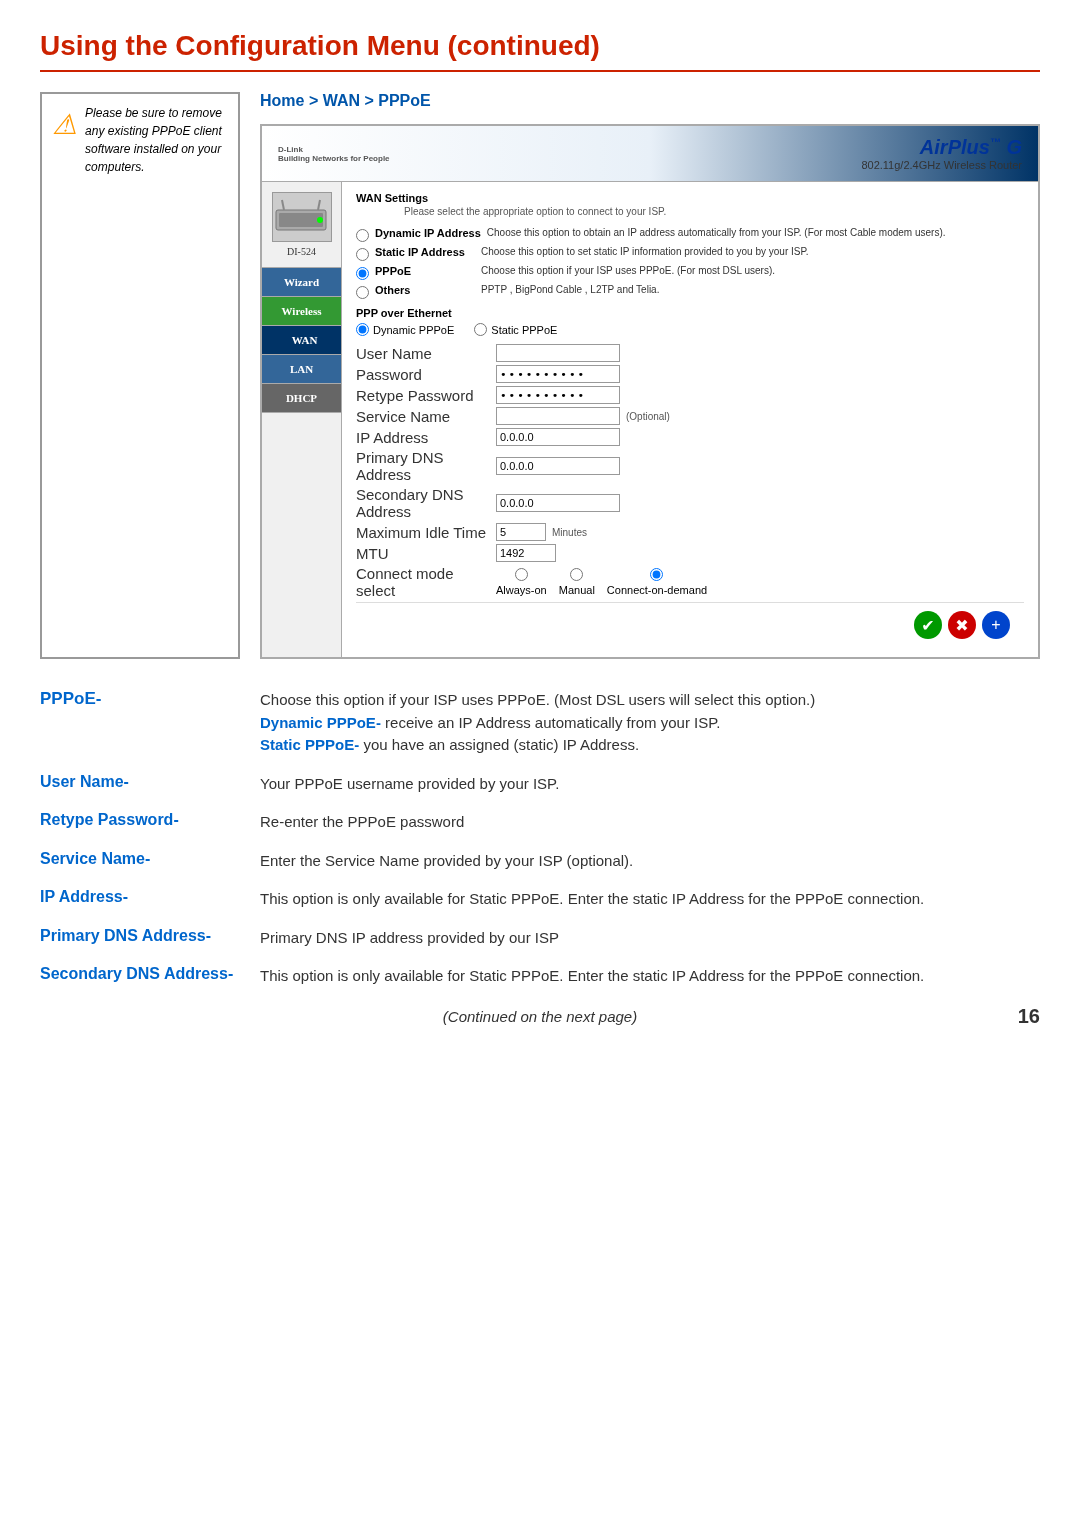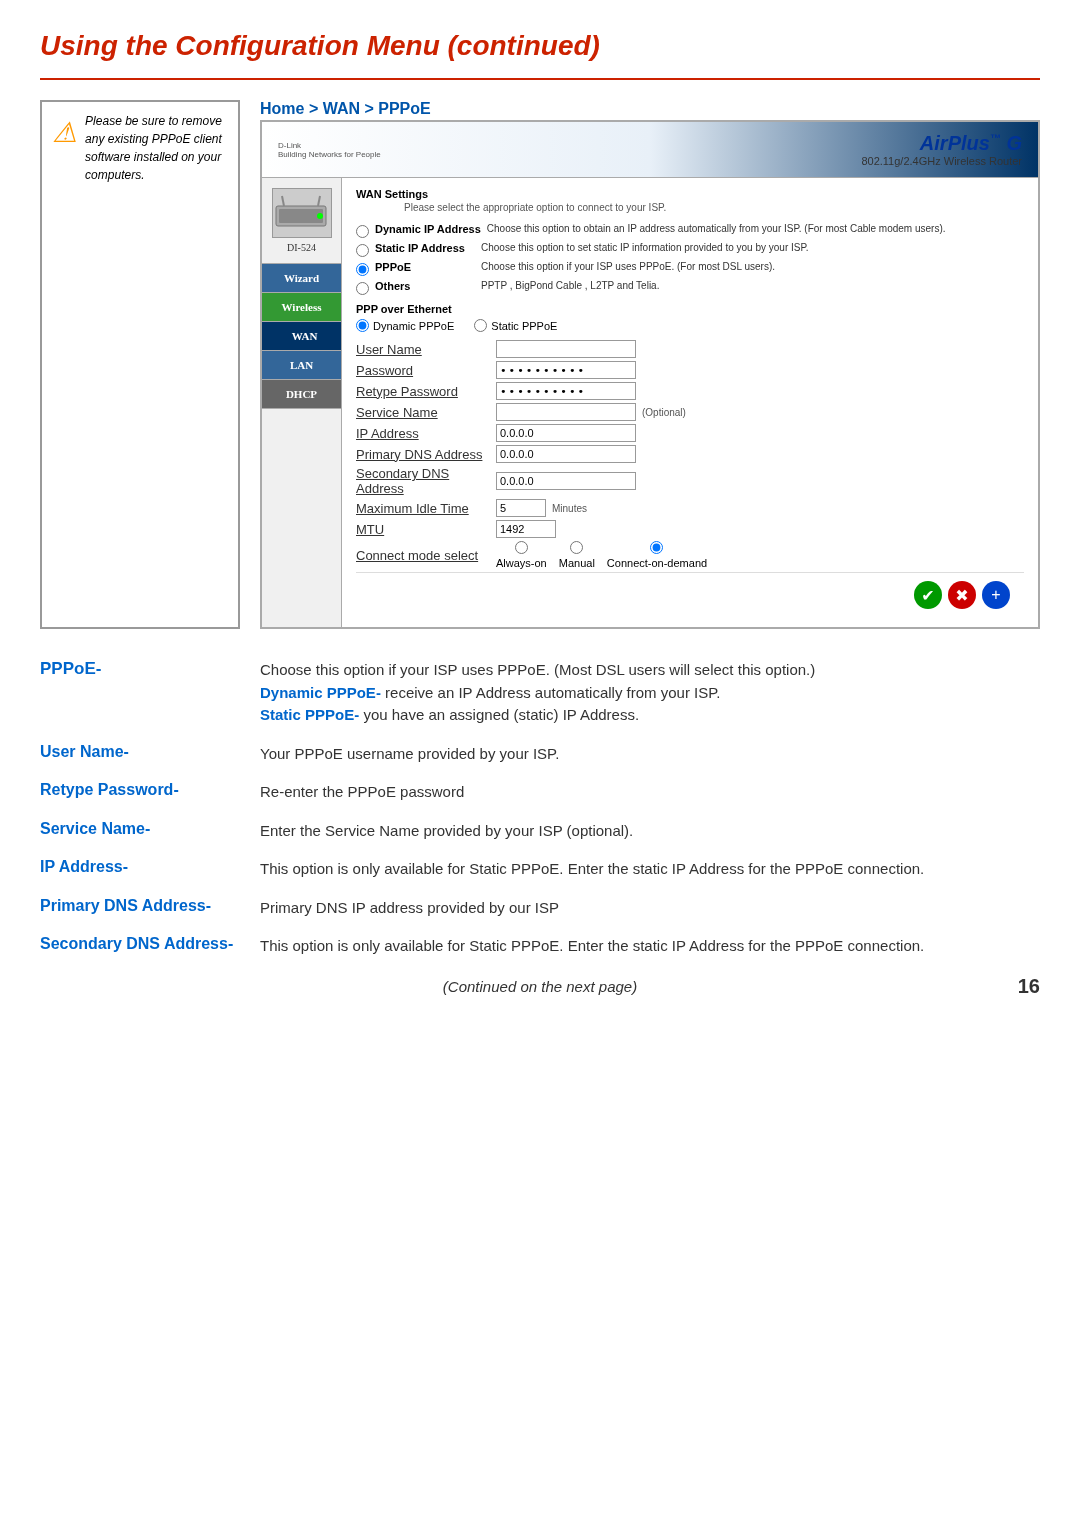--- a/index.html
+++ b/index.html
@@ -19,8 +19,7 @@
       font-weight: bold;
       margin-bottom: 20px;
       border-bottom: 2px solid #cc2200;
-      padding-bottom: 16px;
-      font-style: italic;
+      padding-bottom: 8px;
     }
 
     

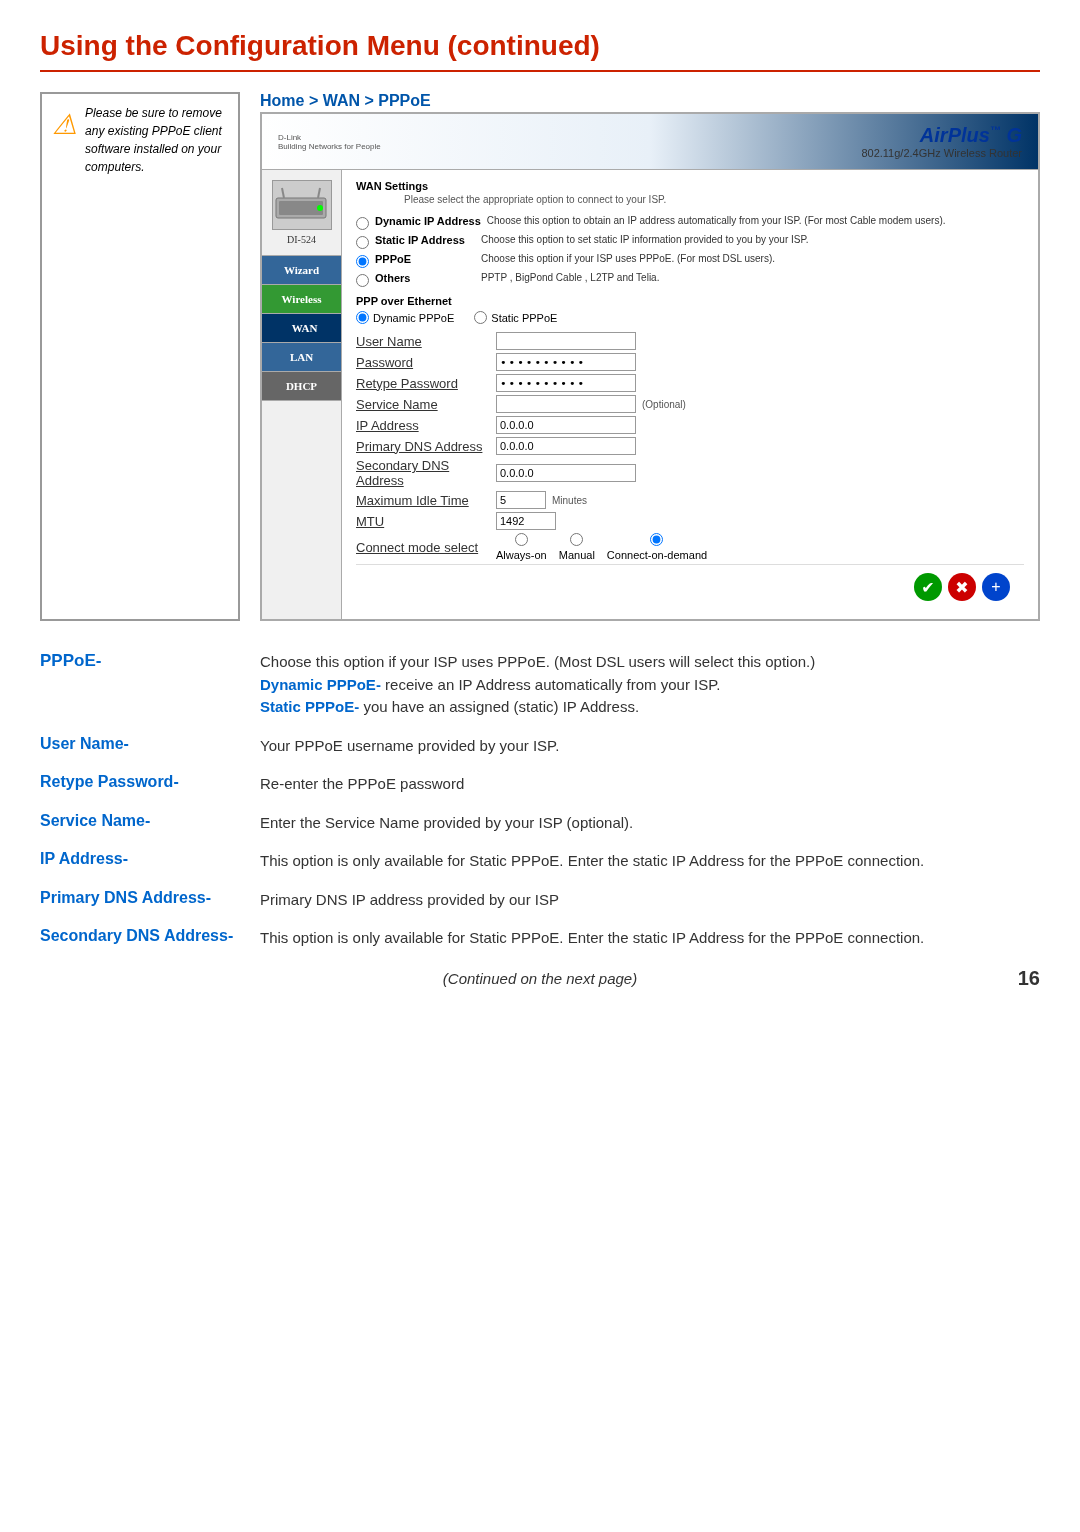--- a/index.html
+++ b/index.html
@@ -65,7 +65,7 @@
       color: #0055aa;
       font-size: 16px;
       font-weight: bold;
-      margin-bottom: 2px;
+      margin-bottom: 14px;
     }
 
     

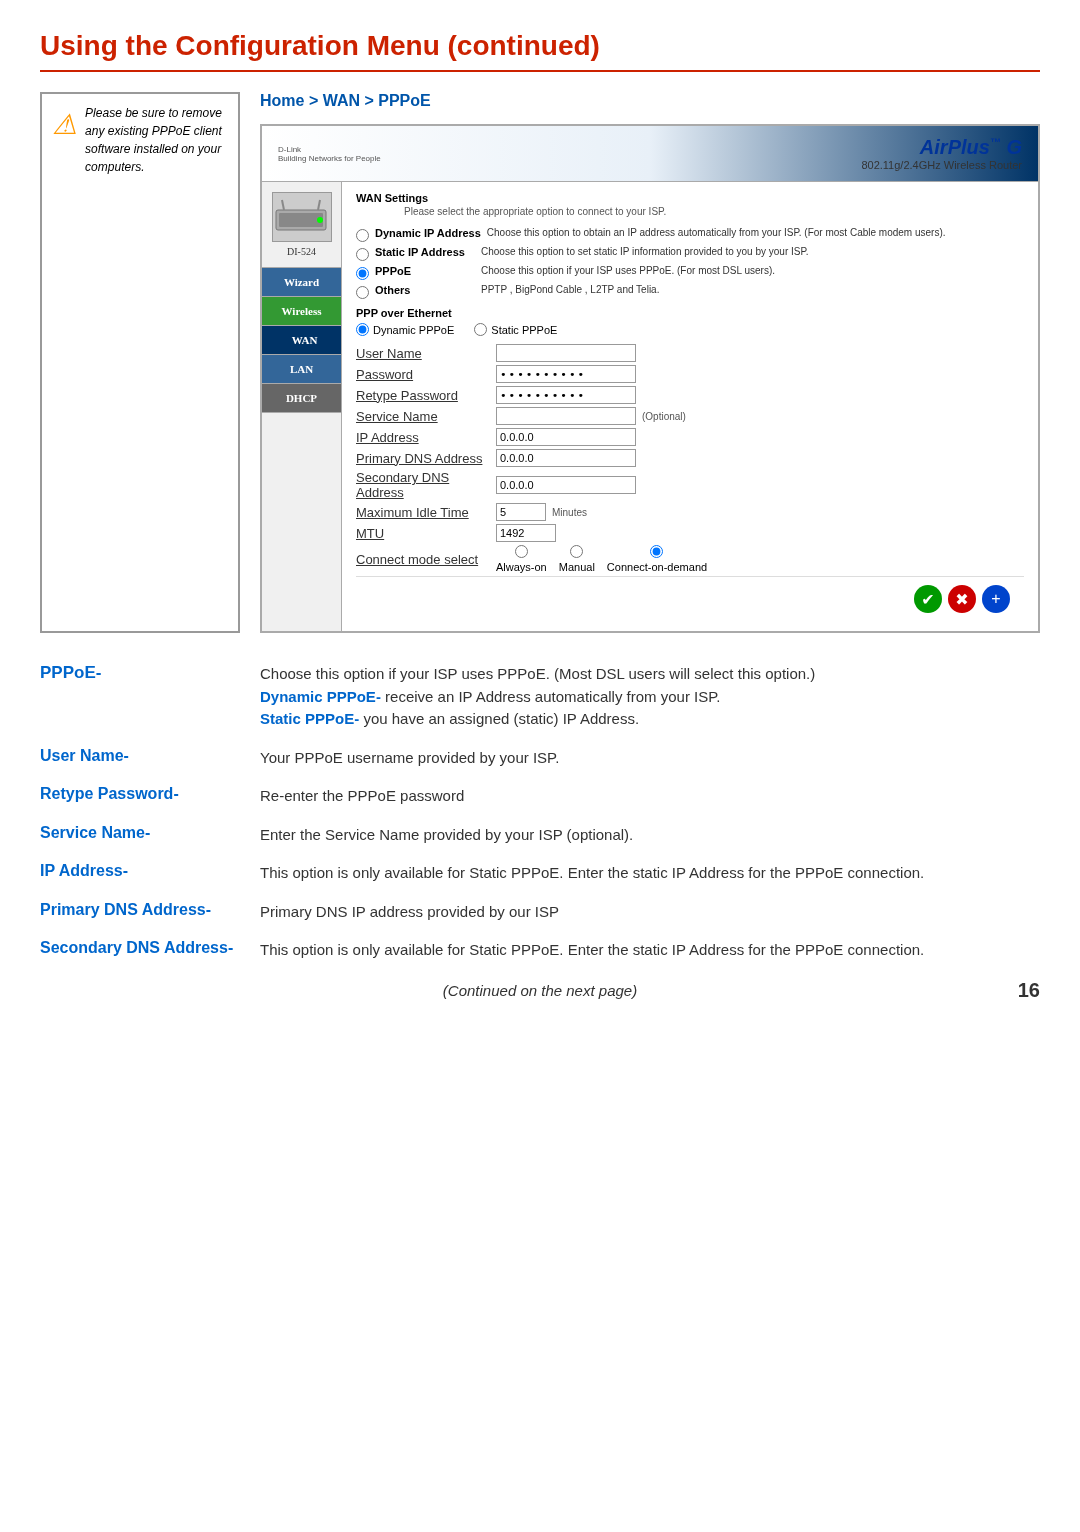--- a/index.html
+++ b/index.html
@@ -92,7 +92,7 @@
     .dlink-logo span {
       display: block;
       font-size: 8px;
-      font-weight: normal;
+      font-weight: bold;
       color: #555;
     }
     .router-brand-right {

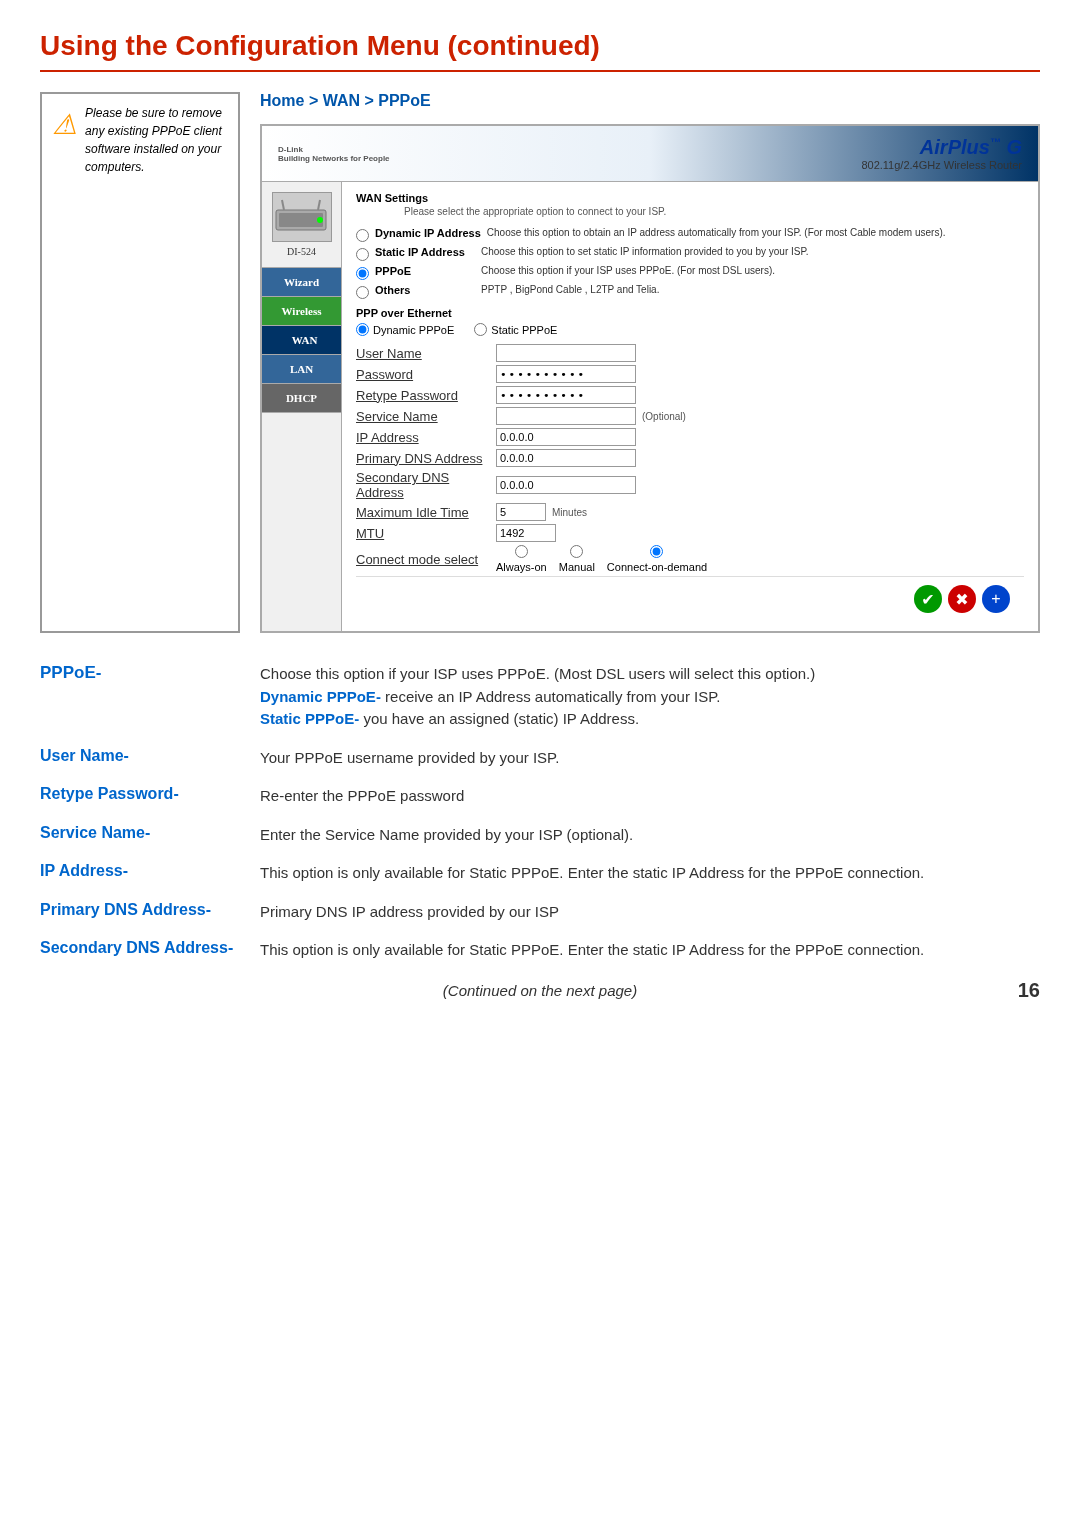--- a/index.html
+++ b/index.html
@@ -235,9 +235,8 @@
     }
     .form-label {
       width: 140px;
-      font-size: 13px;
+      font-size: 15px;
       color: #333;
-      text-decoration: underline;
     }
     .form-input {
       width: 140px;

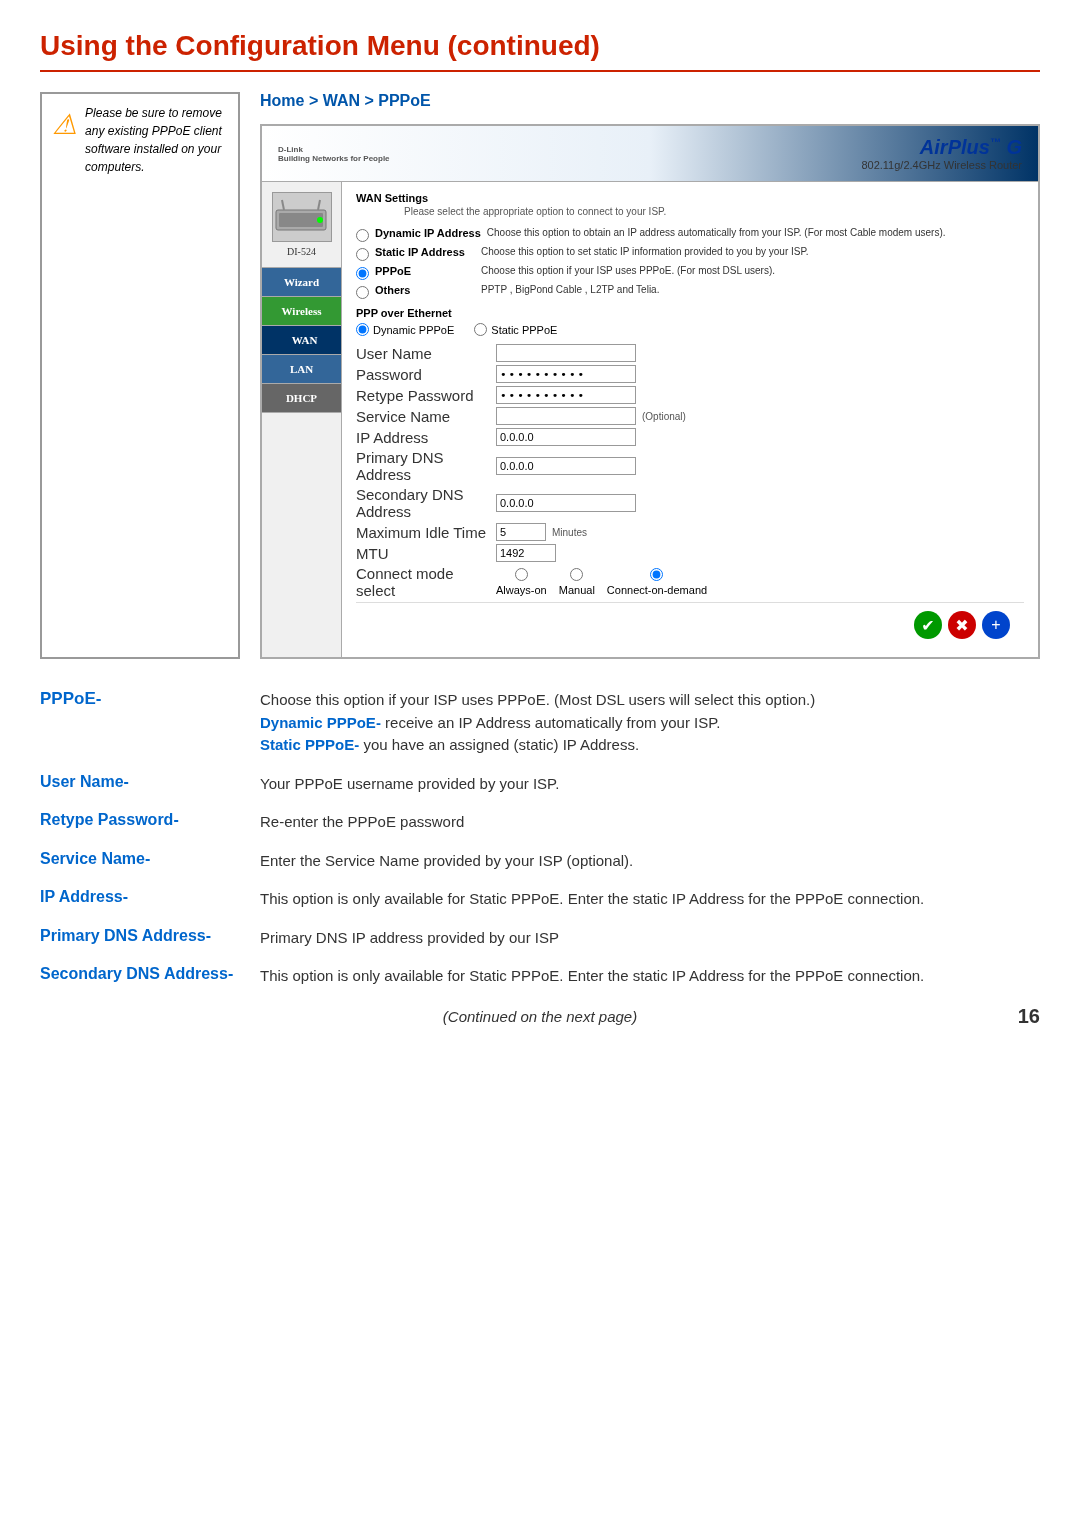--- a/index.html
+++ b/index.html
@@ -239,7 +239,7 @@
       color: #333;
     }
     .form-input {
-      width: 140px;
+      width: 124px;
       height: 18px;
       border: 1px solid #999;
       font-size: 11px;

